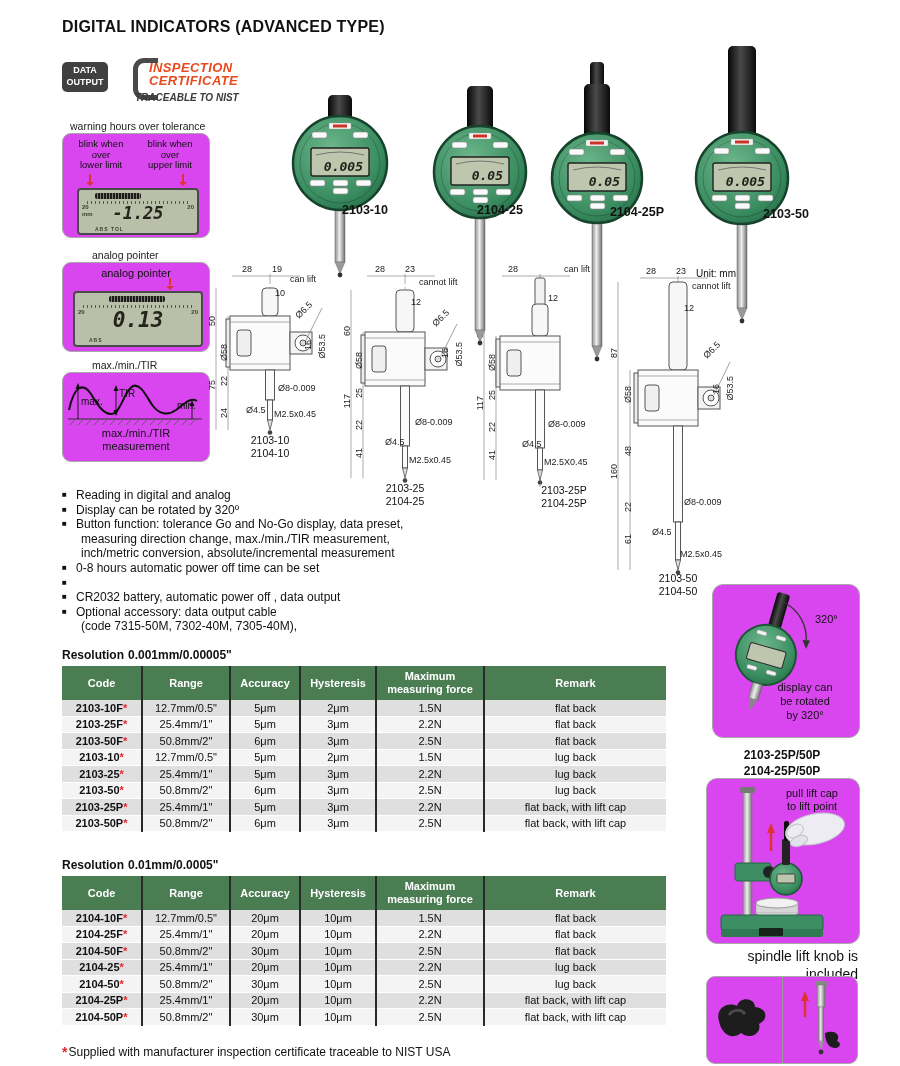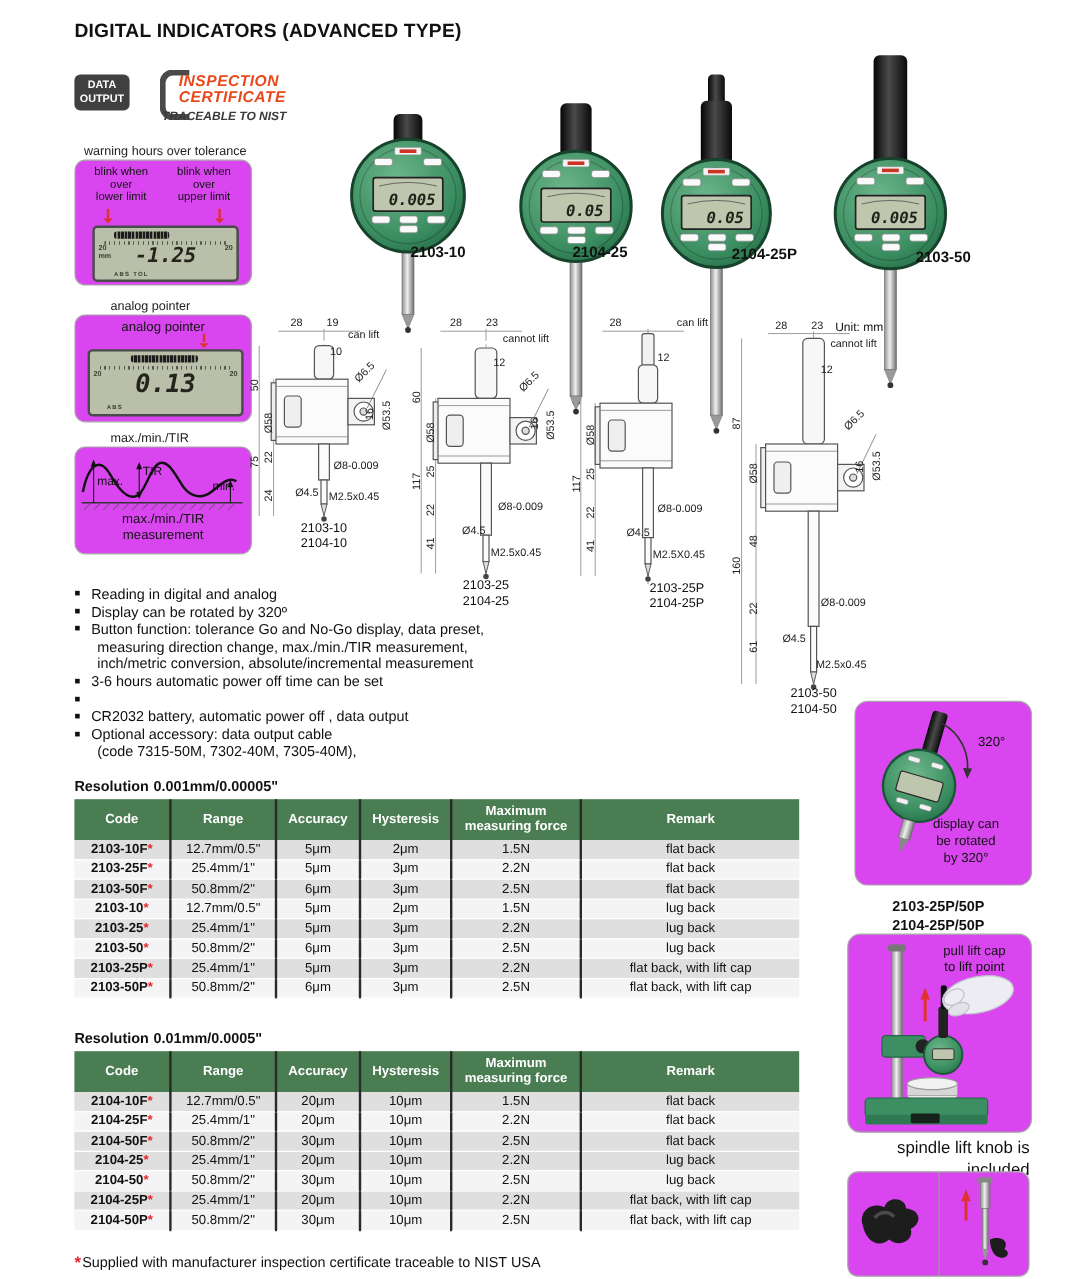--- a/index.html
+++ b/index.html
@@ -444,7 +444,7 @@
       </div>
       <div class="feat-line">
         <span class="bullet">■</span>
-        <span>3-6 hours automatic power off time can be set</span>
+        <span>0-8 hours automatic power off time can be set</span>
       </div>
       <div class="feat-line">
         <span class="bullet">■</span>

